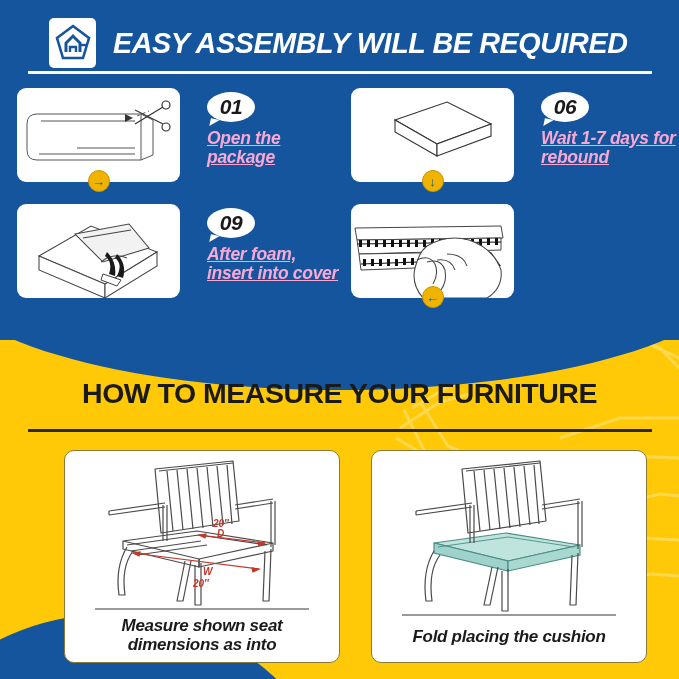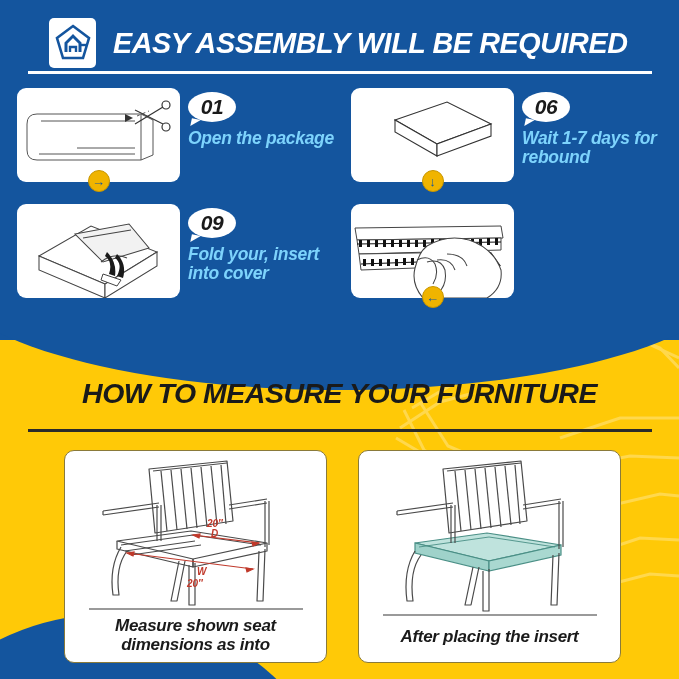--- a/index.html
+++ b/index.html
@@ -69,7 +69,7 @@
     color:#14559e;font-size:13px;line-height:1;font-weight:bold;
   }
 
-  .step-text{margin-left:8px;padding-top:4px;}
+  .step-text{margin-left:27px;padding-top:4px;}
   .num-bubble{
     position:relative;display:inline-block;
     background:#ffffff;border-radius:50%;

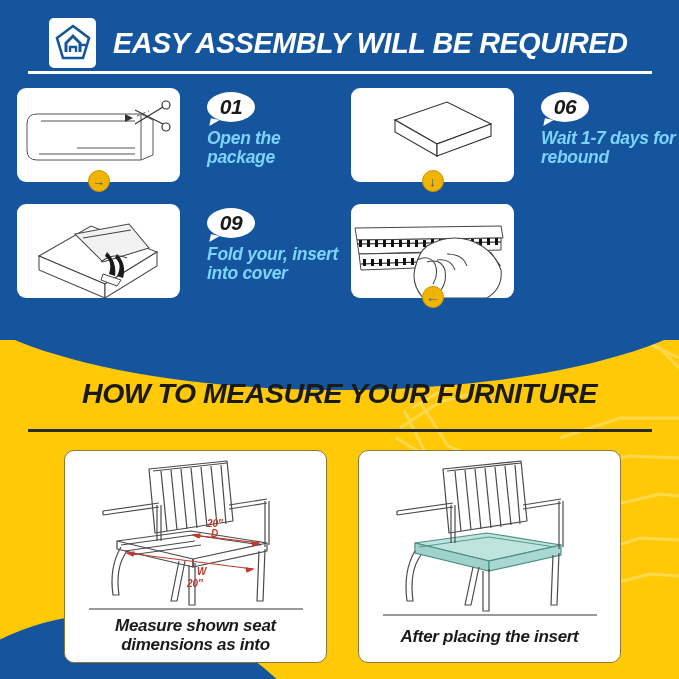--- a/index.html
+++ b/index.html
@@ -88,10 +88,11 @@
     transform:rotate(12deg);
   }
   .step-label{
-    margin-top:7px;color:#7dd3fc;
+    margin-top:7px;color:#f9a8d4;
     font-size:17.5px;font-weight:bold;font-style:italic;
     line-height:1.06;letter-spacing:-0.3px;
     max-width:185px;
+    text-decoration:underline;
   }
 
   

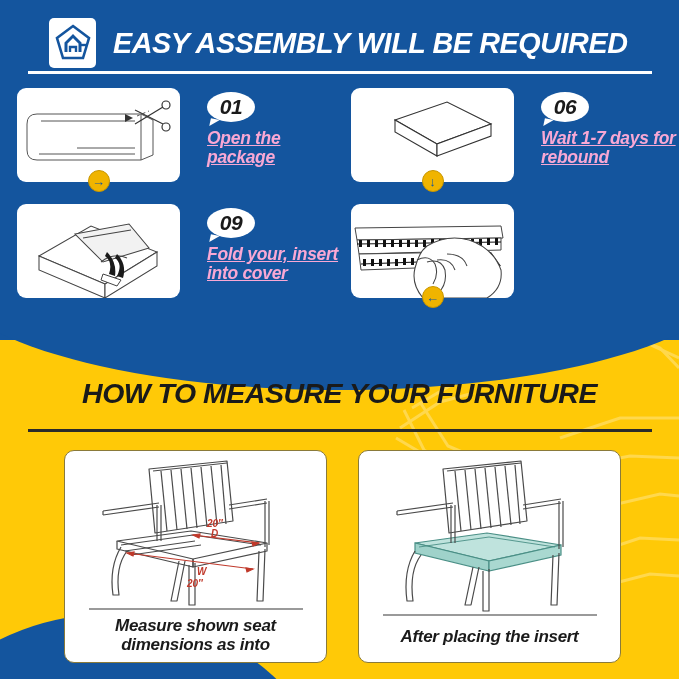--- a/index.html
+++ b/index.html
@@ -264,7 +264,7 @@
           <div class="num-bubble">
             <span class="num">09</span>
           </div>
-          <div class="step-label">Fold your, insert into cover</div>
+          <div class="step-label">After foam, insert into cover</div>
         </div>
       </div>
 

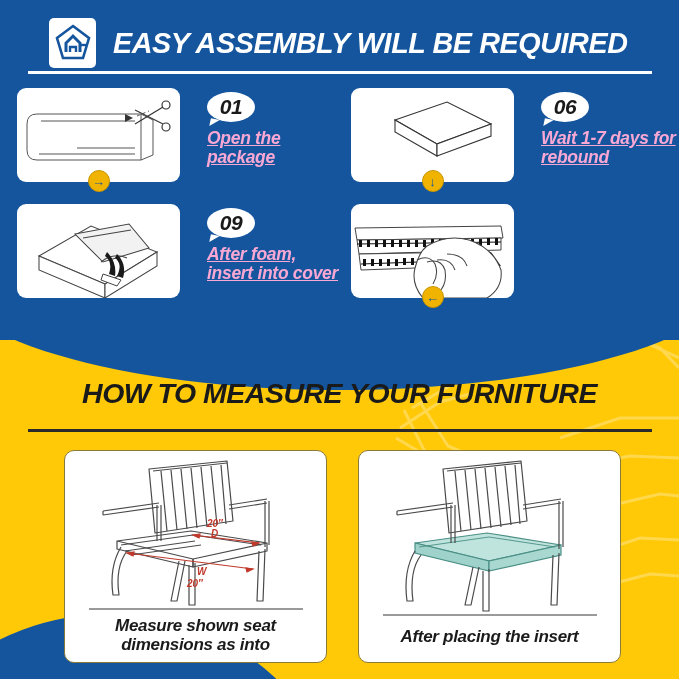--- a/index.html
+++ b/index.html
@@ -109,7 +109,7 @@
 
   .measure-title{
     position:absolute;left:0;top:377px;width:679px;text-align:center;z-index:5;
-    color:#1a1a1a;font-size:28.5px;font-weight:bold;font-style:italic;
+    color:#1a1a1a;font-size:28.5px;font-weight:bold;
     letter-spacing:-0.5px;white-space:nowrap;
   }
   .measure-rule{

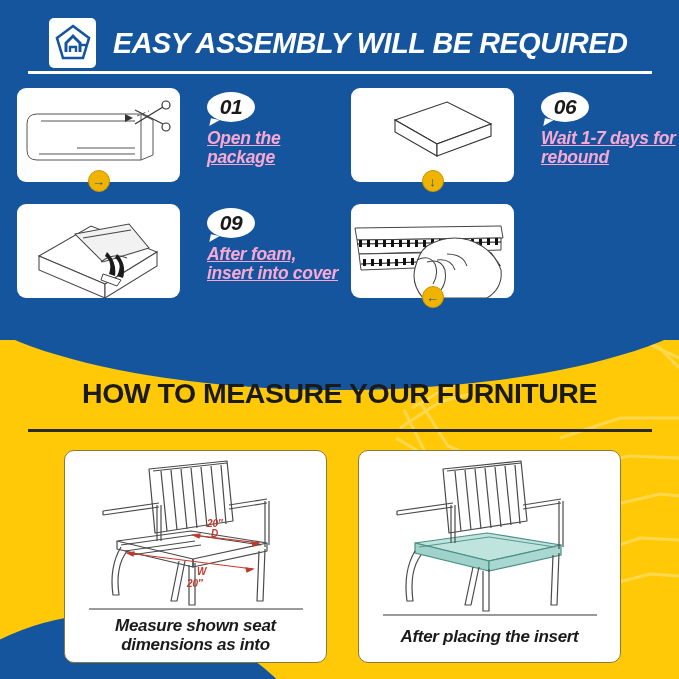--- a/index.html
+++ b/index.html
@@ -116,7 +116,7 @@
     position:absolute;left:28px;top:429px;width:624px;height:3px;background:#2a2a2a;z-index:5;
   }
 
-  .cards{position:absolute;left:0;top:450px;width:621px;display:flex;z-index:5;}
+  .cards{position:absolute;left:0;top:450px;width:679px;display:flex;z-index:5;}
   .card{
     width:274px;height:211px;background:#ffffff;border-radius:10px;
     border:1px solid #8a7a3a;

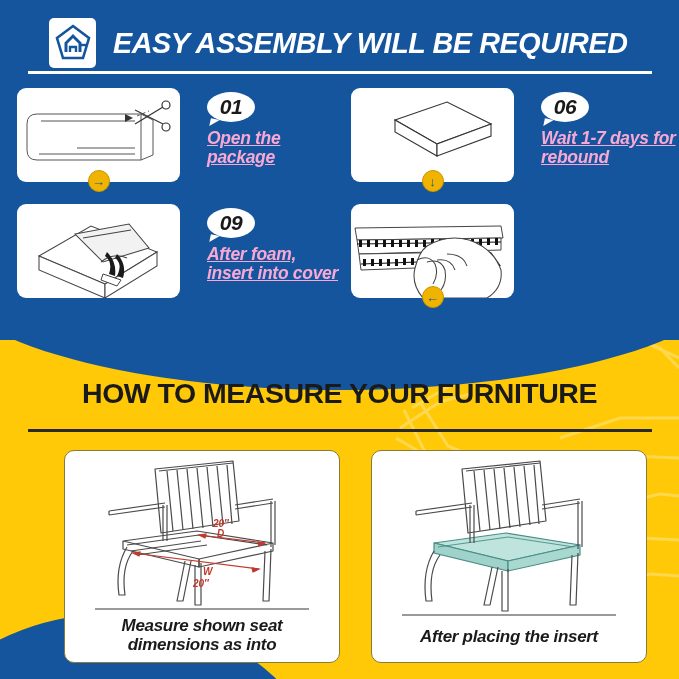--- a/index.html
+++ b/index.html
@@ -435,7 +435,7 @@
       </svg>
       <div class="card-rule"></div>
       <div class="card-caption single">
-        <div>After placing the insert</div>
+        <div>Fold placing the cushion</div>
       </div>
     </div>
 

